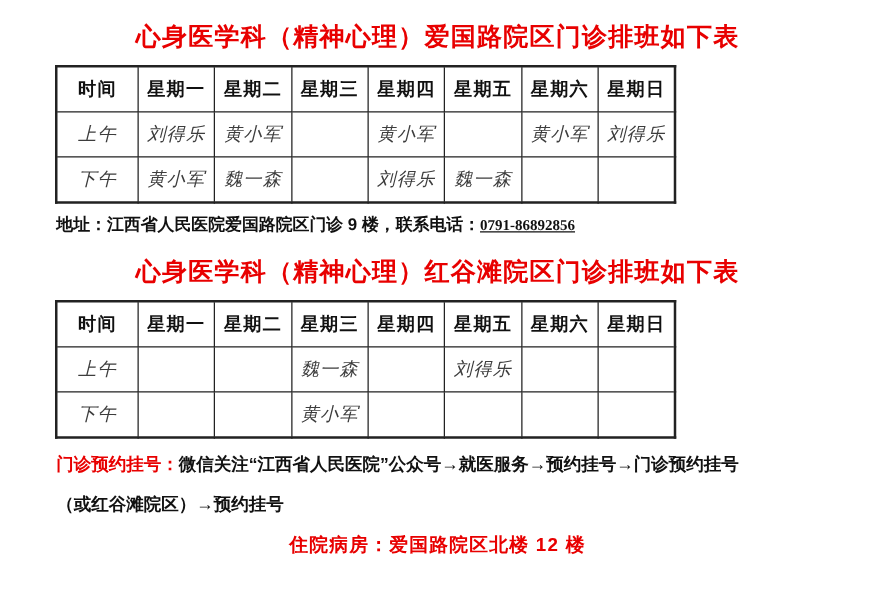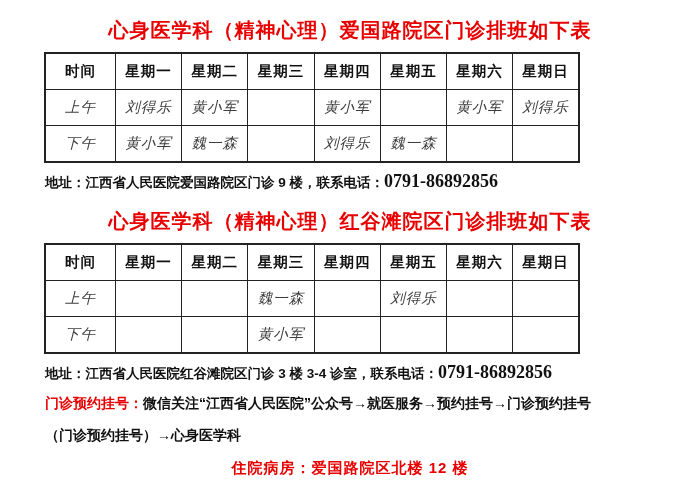--- a/index.html
+++ b/index.html
@@ -32,7 +32,7 @@
   }
   .doc-title.second { margin-top: 15px; text-align: center; }
   table.schedule {
-    width: 536px;
+    width: 497px;
     border-collapse: collapse;
     table-layout: fixed;
     border: 2px solid var(--border, #222);

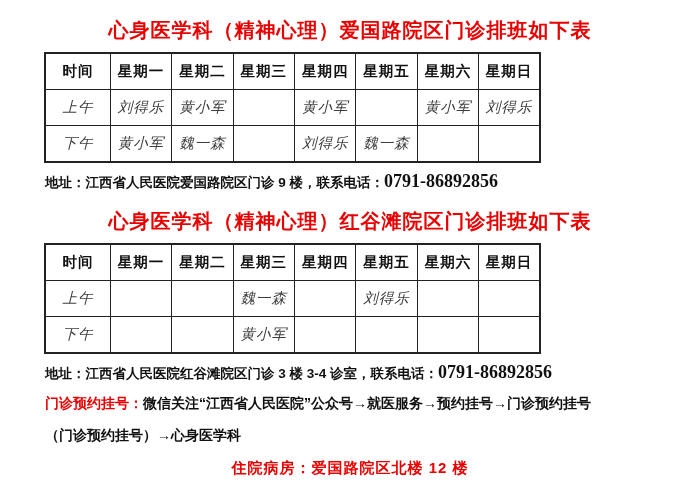--- a/index.html
+++ b/index.html
@@ -65,7 +65,7 @@
     font-weight: bold;
     color: var(--text, #111);
   }
-  .phone { font-family: "Liberation Serif", serif; font-size: 18px; }
+  .phone { font-family: "Liberation Serif", serif; font-size: 12px; text-decoration: underline; }
   .booking-line {
     margin: 10px 0 0 1px;
     font-size: 14px;

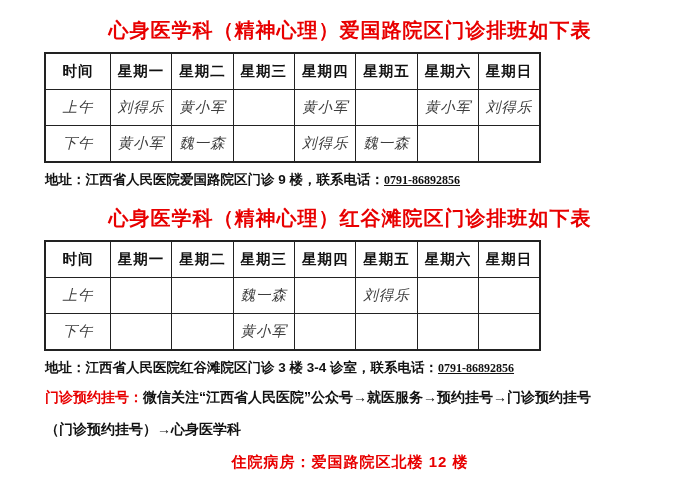--- a/index.html
+++ b/index.html
@@ -189,7 +189,6 @@
     </tbody>
   </table>
 
-  <p class="address"><span>地址：江西省人民医院红谷滩院区门诊 3 楼 3-4 诊室，联系电话：</span><span class="phone">0791-86892856</span></p>
 
   <p class="booking-line"><span class="booking-label">门诊预约挂号：</span><span>微信关注“江西省人民医院”公众号→就医服务→预约挂号→门诊预约挂号</span></p>
   <p class="booking-line second">（门诊预约挂号）→心身医学科</p>

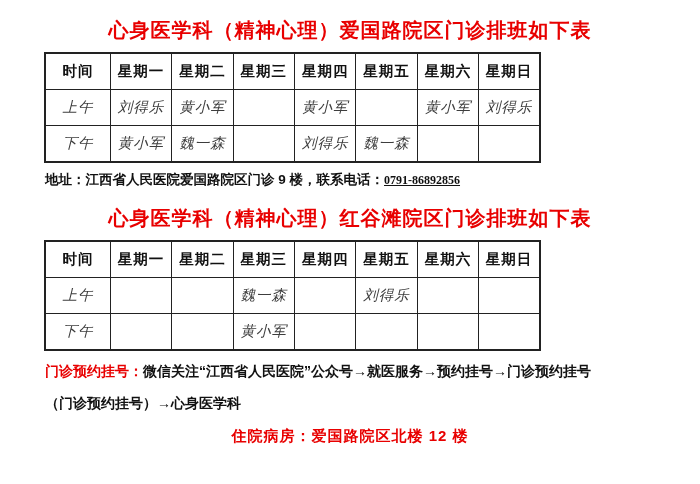--- a/index.html
+++ b/index.html
@@ -191,7 +191,7 @@
 
 
   <p class="booking-line"><span class="booking-label">门诊预约挂号：</span><span>微信关注“江西省人民医院”公众号→就医服务→预约挂号→门诊预约挂号</span></p>
-  <p class="booking-line second">（门诊预约挂号）→心身医学科</p>
+  <p class="booking-line second">（或红谷滩院区）→预约挂号</p>
 
   <p class="ward-line">住院病房：爱国路院区北楼 12 楼</p>
 

